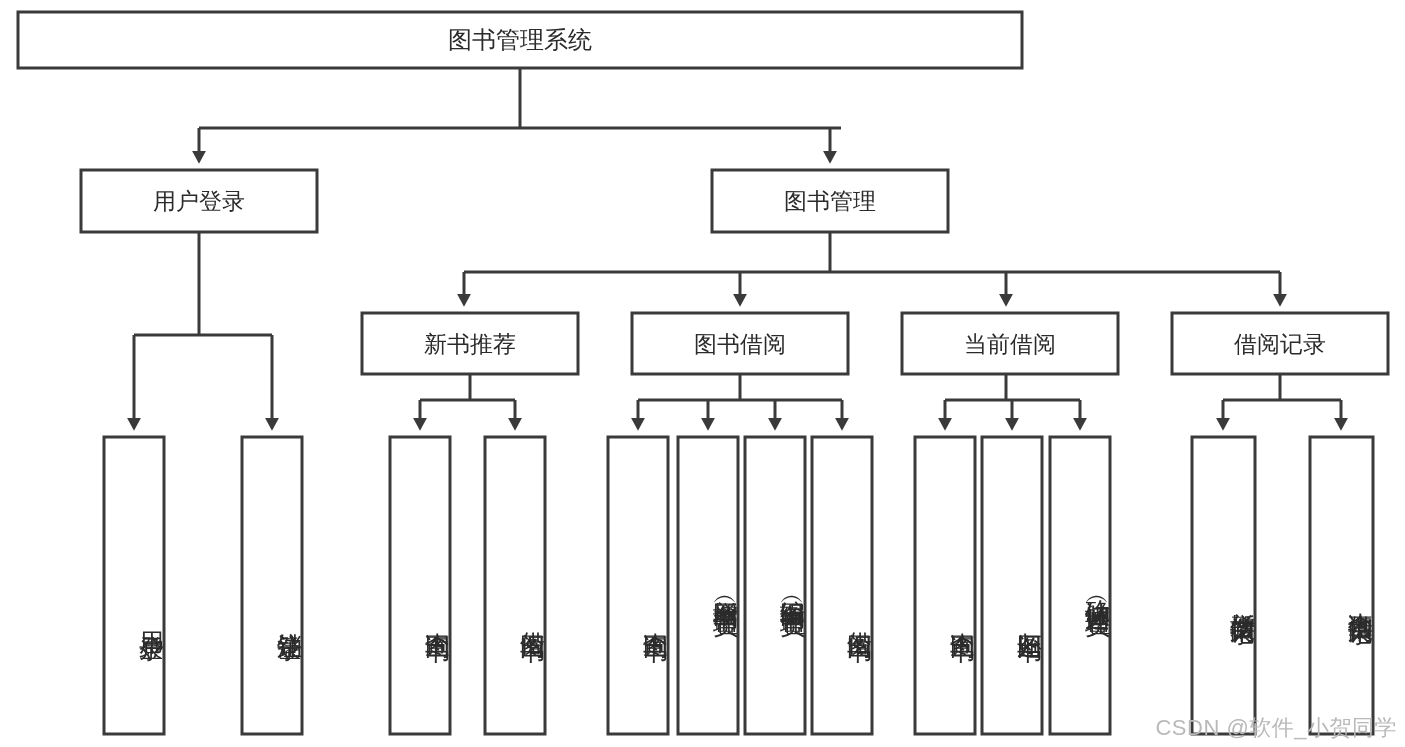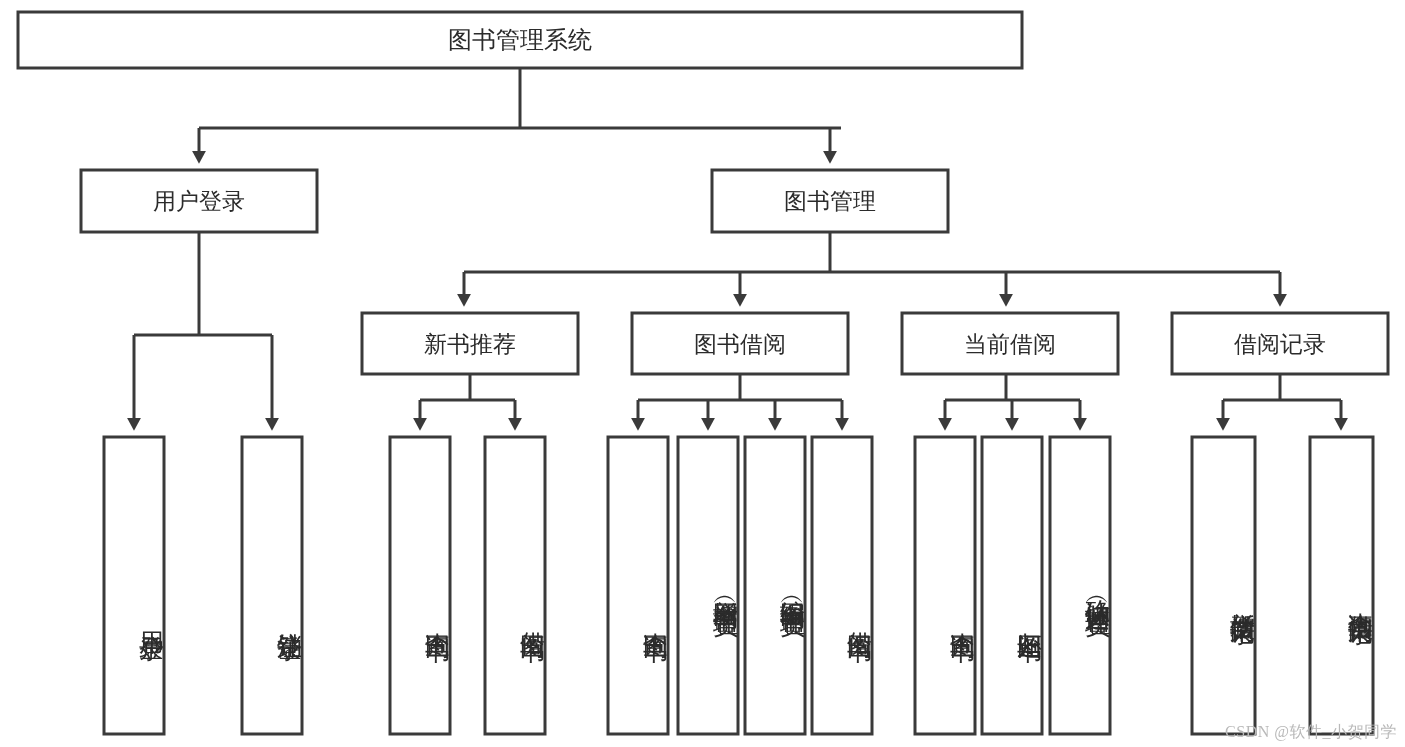--- a/index.html
+++ b/index.html
@@ -43,8 +43,8 @@
     position:absolute;
     right:8px;
     bottom:4px;
-    font-family:Liberation Serif, serif;
-    font-size:16px;
+    font-family:Liberation Sans, sans-serif;
+    font-size:22px;
     color:#b9b9b9;
     white-space:nowrap;
     letter-spacing:0.5px;

